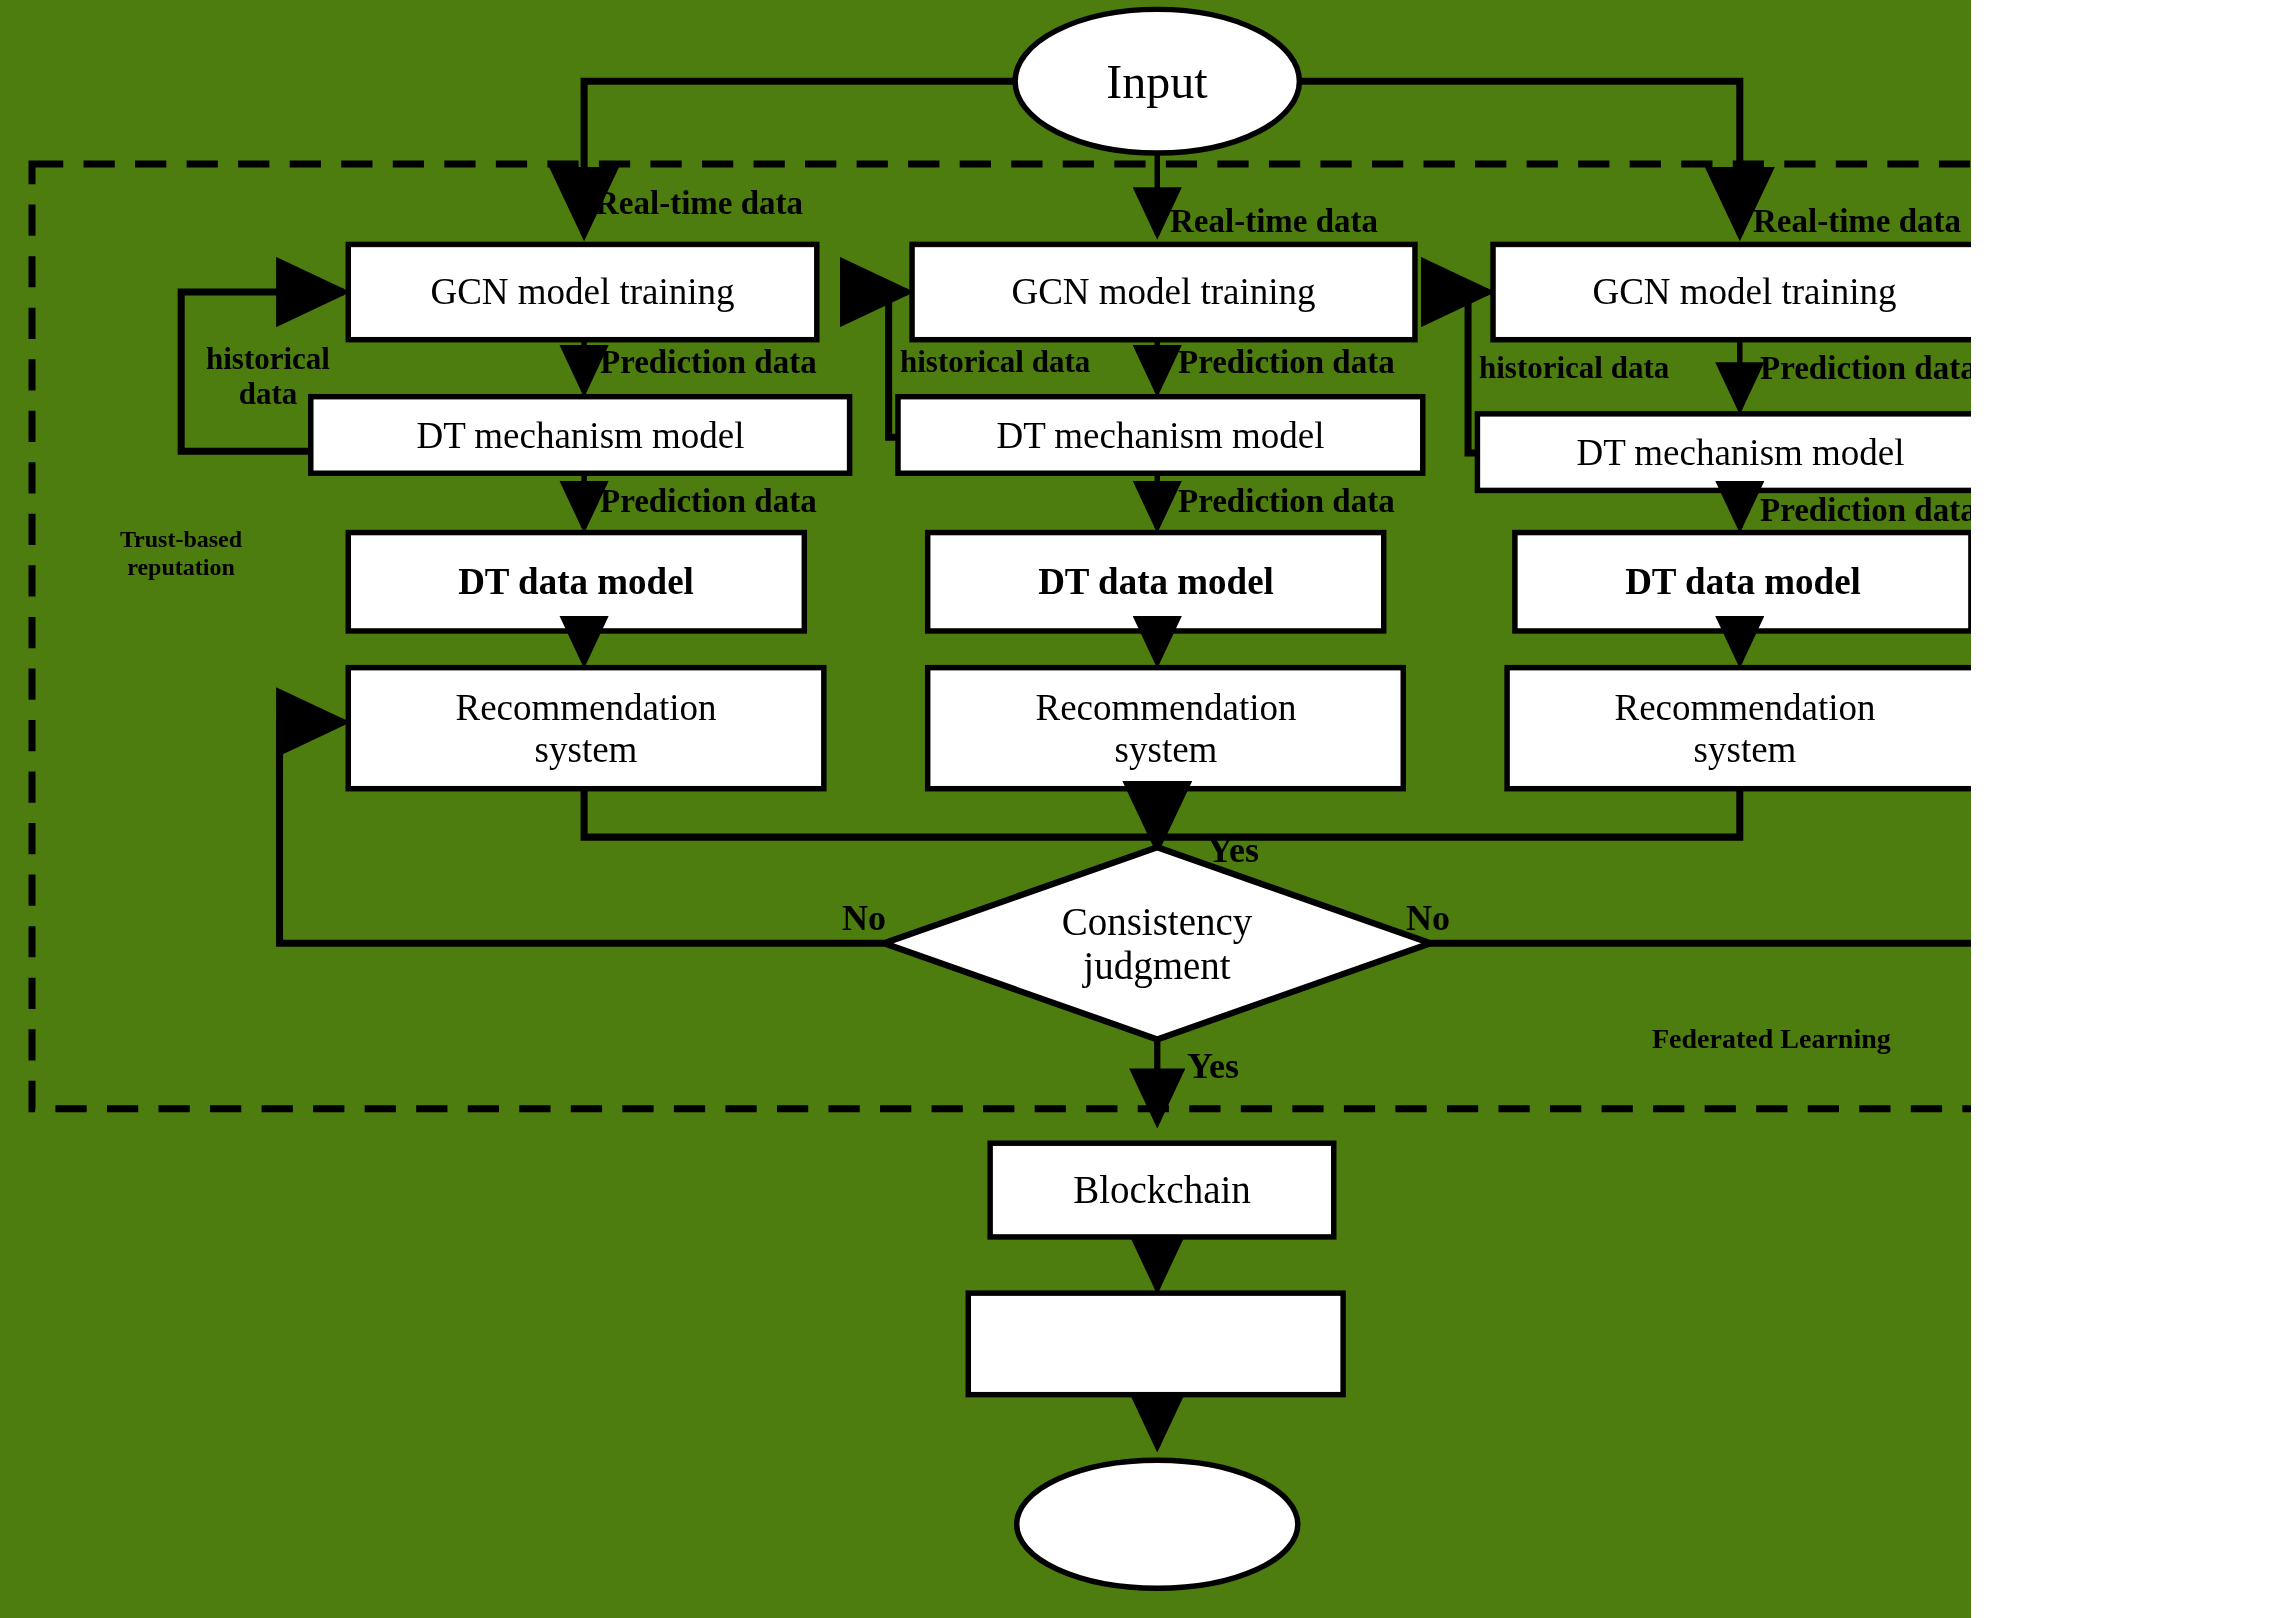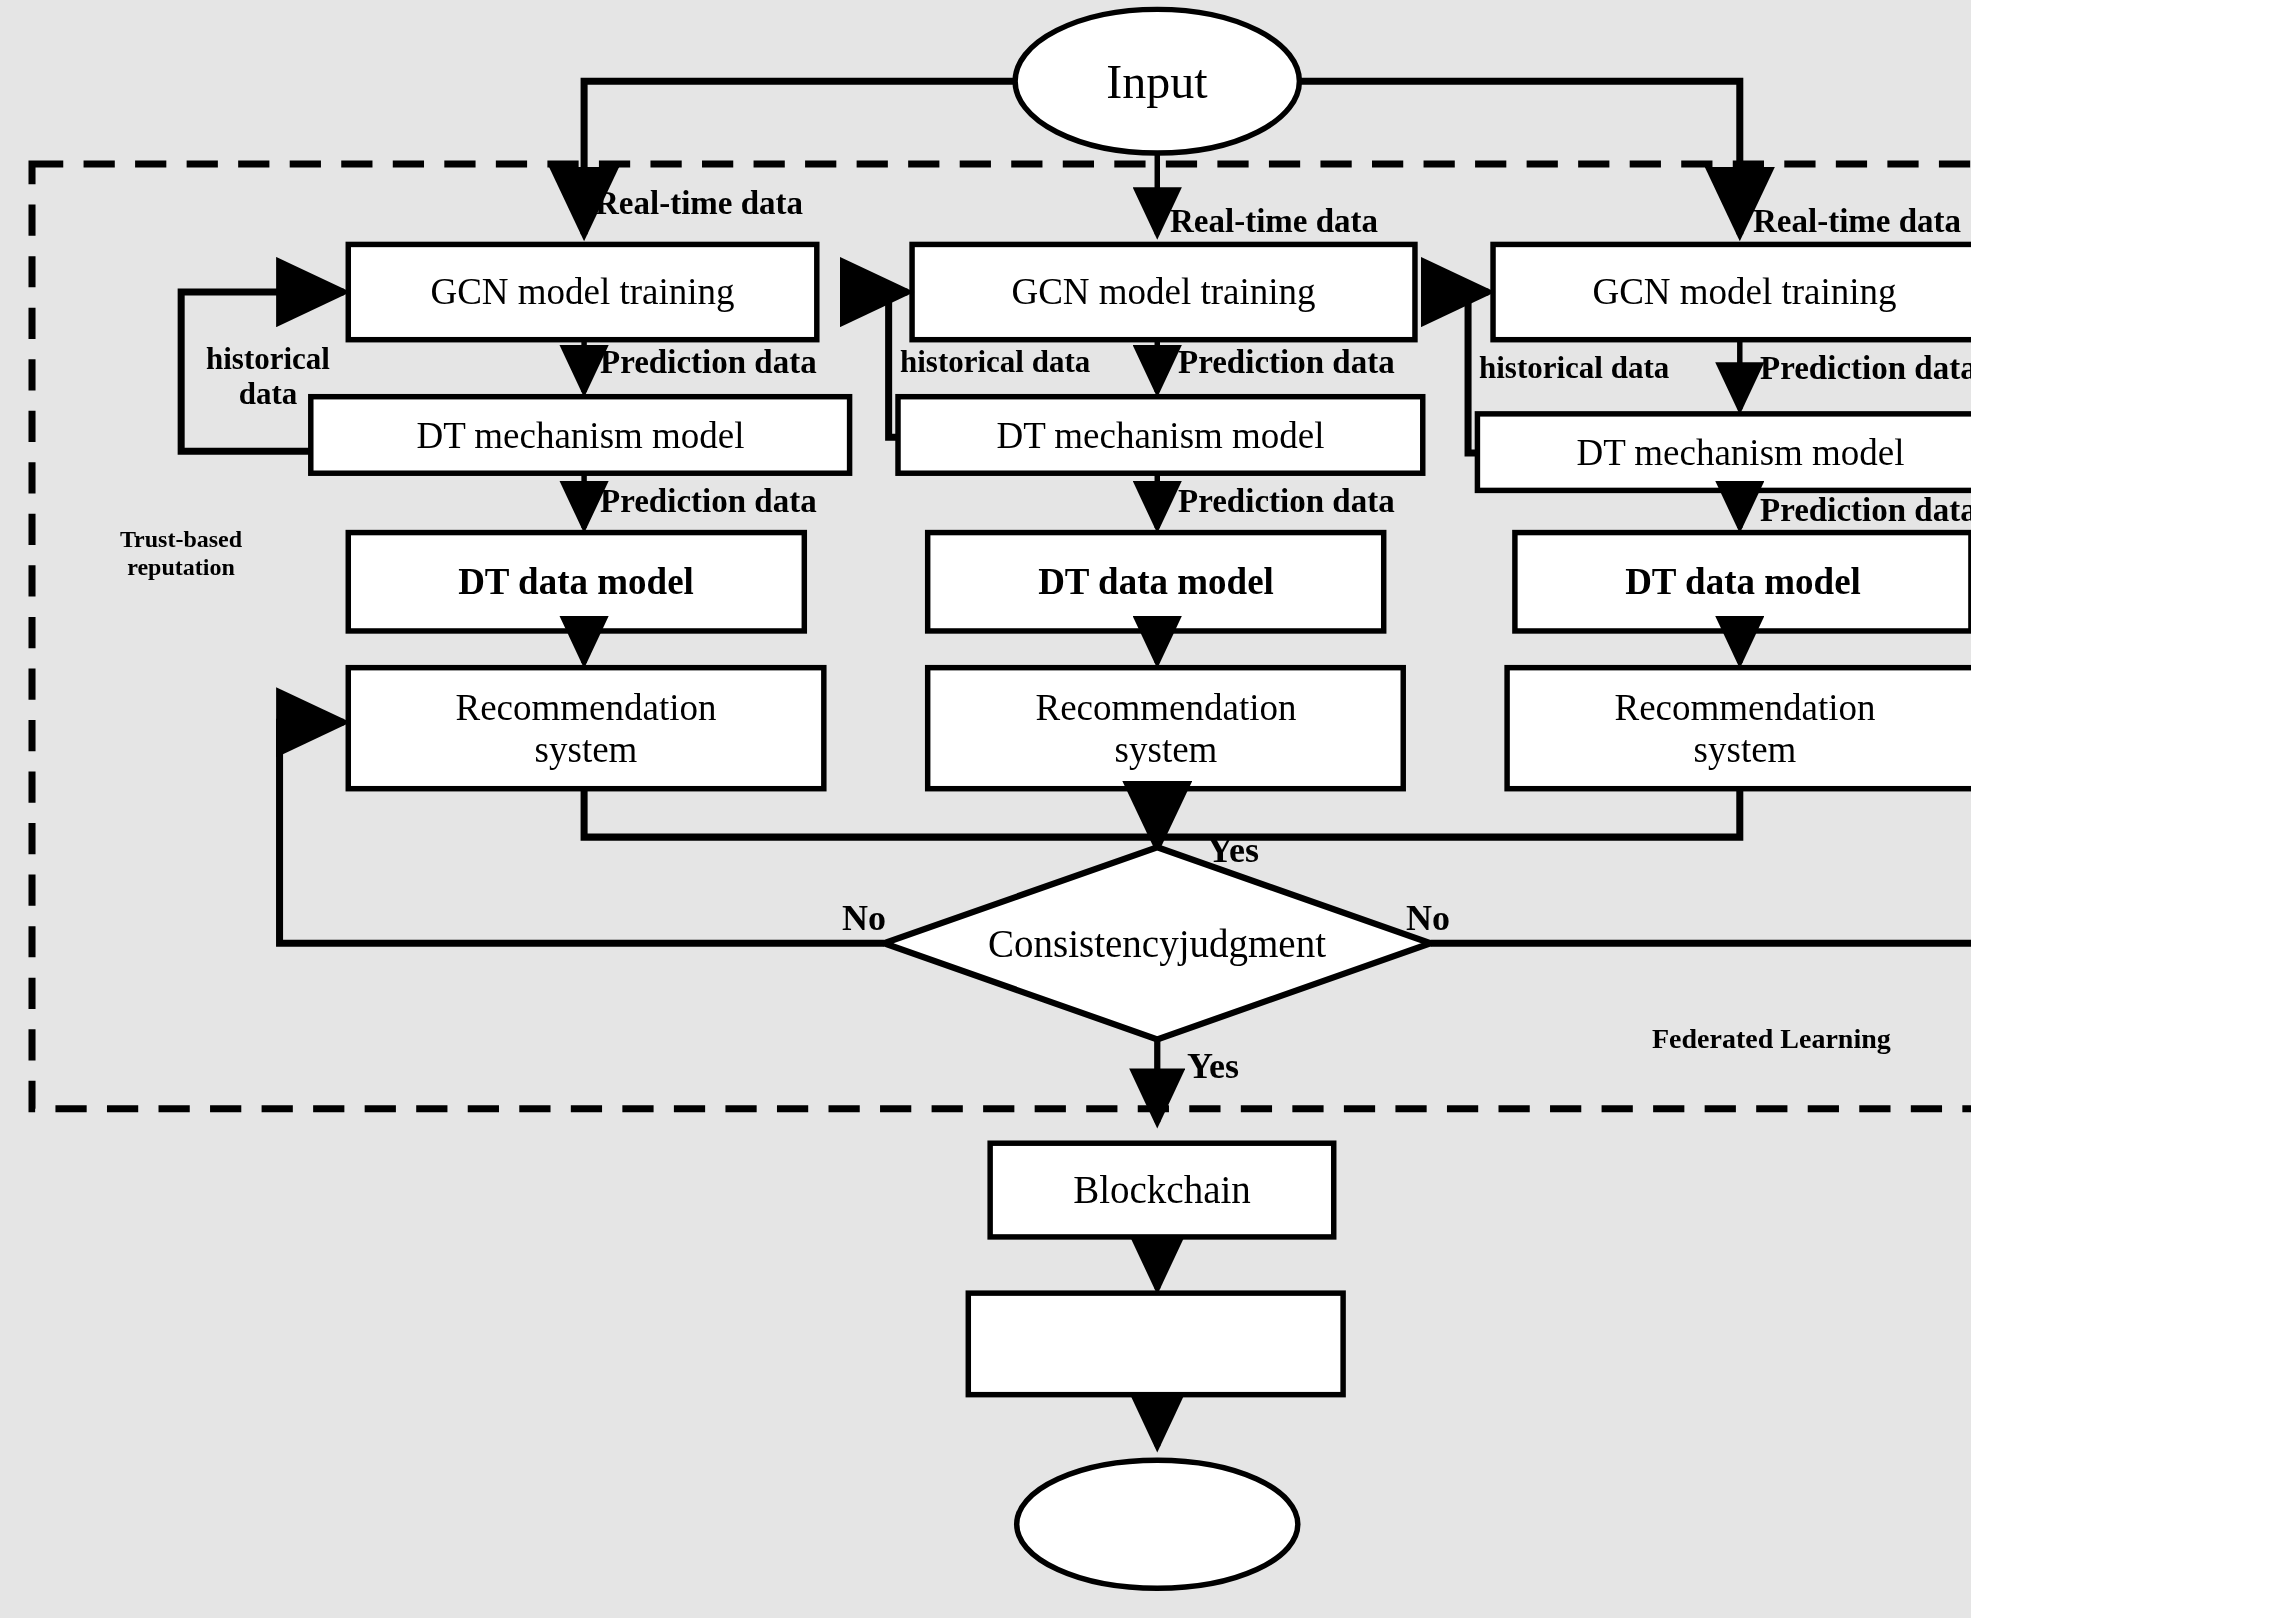--- a/index.html
+++ b/index.html
@@ -4,7 +4,7 @@
 <style>
   html,body{margin:0;padding:0;background:#ffffff;}
   body{font-family:"Liberation Serif", serif;}
-  #stage{position:relative;width:1971px;height:1618px;background:#e5e5e5;overflow:hidden;}
+  #stage{position:relative;width:1971px;height:1618px;background:#4d7c0f;overflow:hidden;}
   #stage svg{position:absolute;left:0;top:0;width:2295px;height:1618px;}
   .lbl{position:absolute;white-space:nowrap;color:#000;font-weight:bold;}
   .node-text{position:absolute;display:flex;align-items:center;justify-content:center;

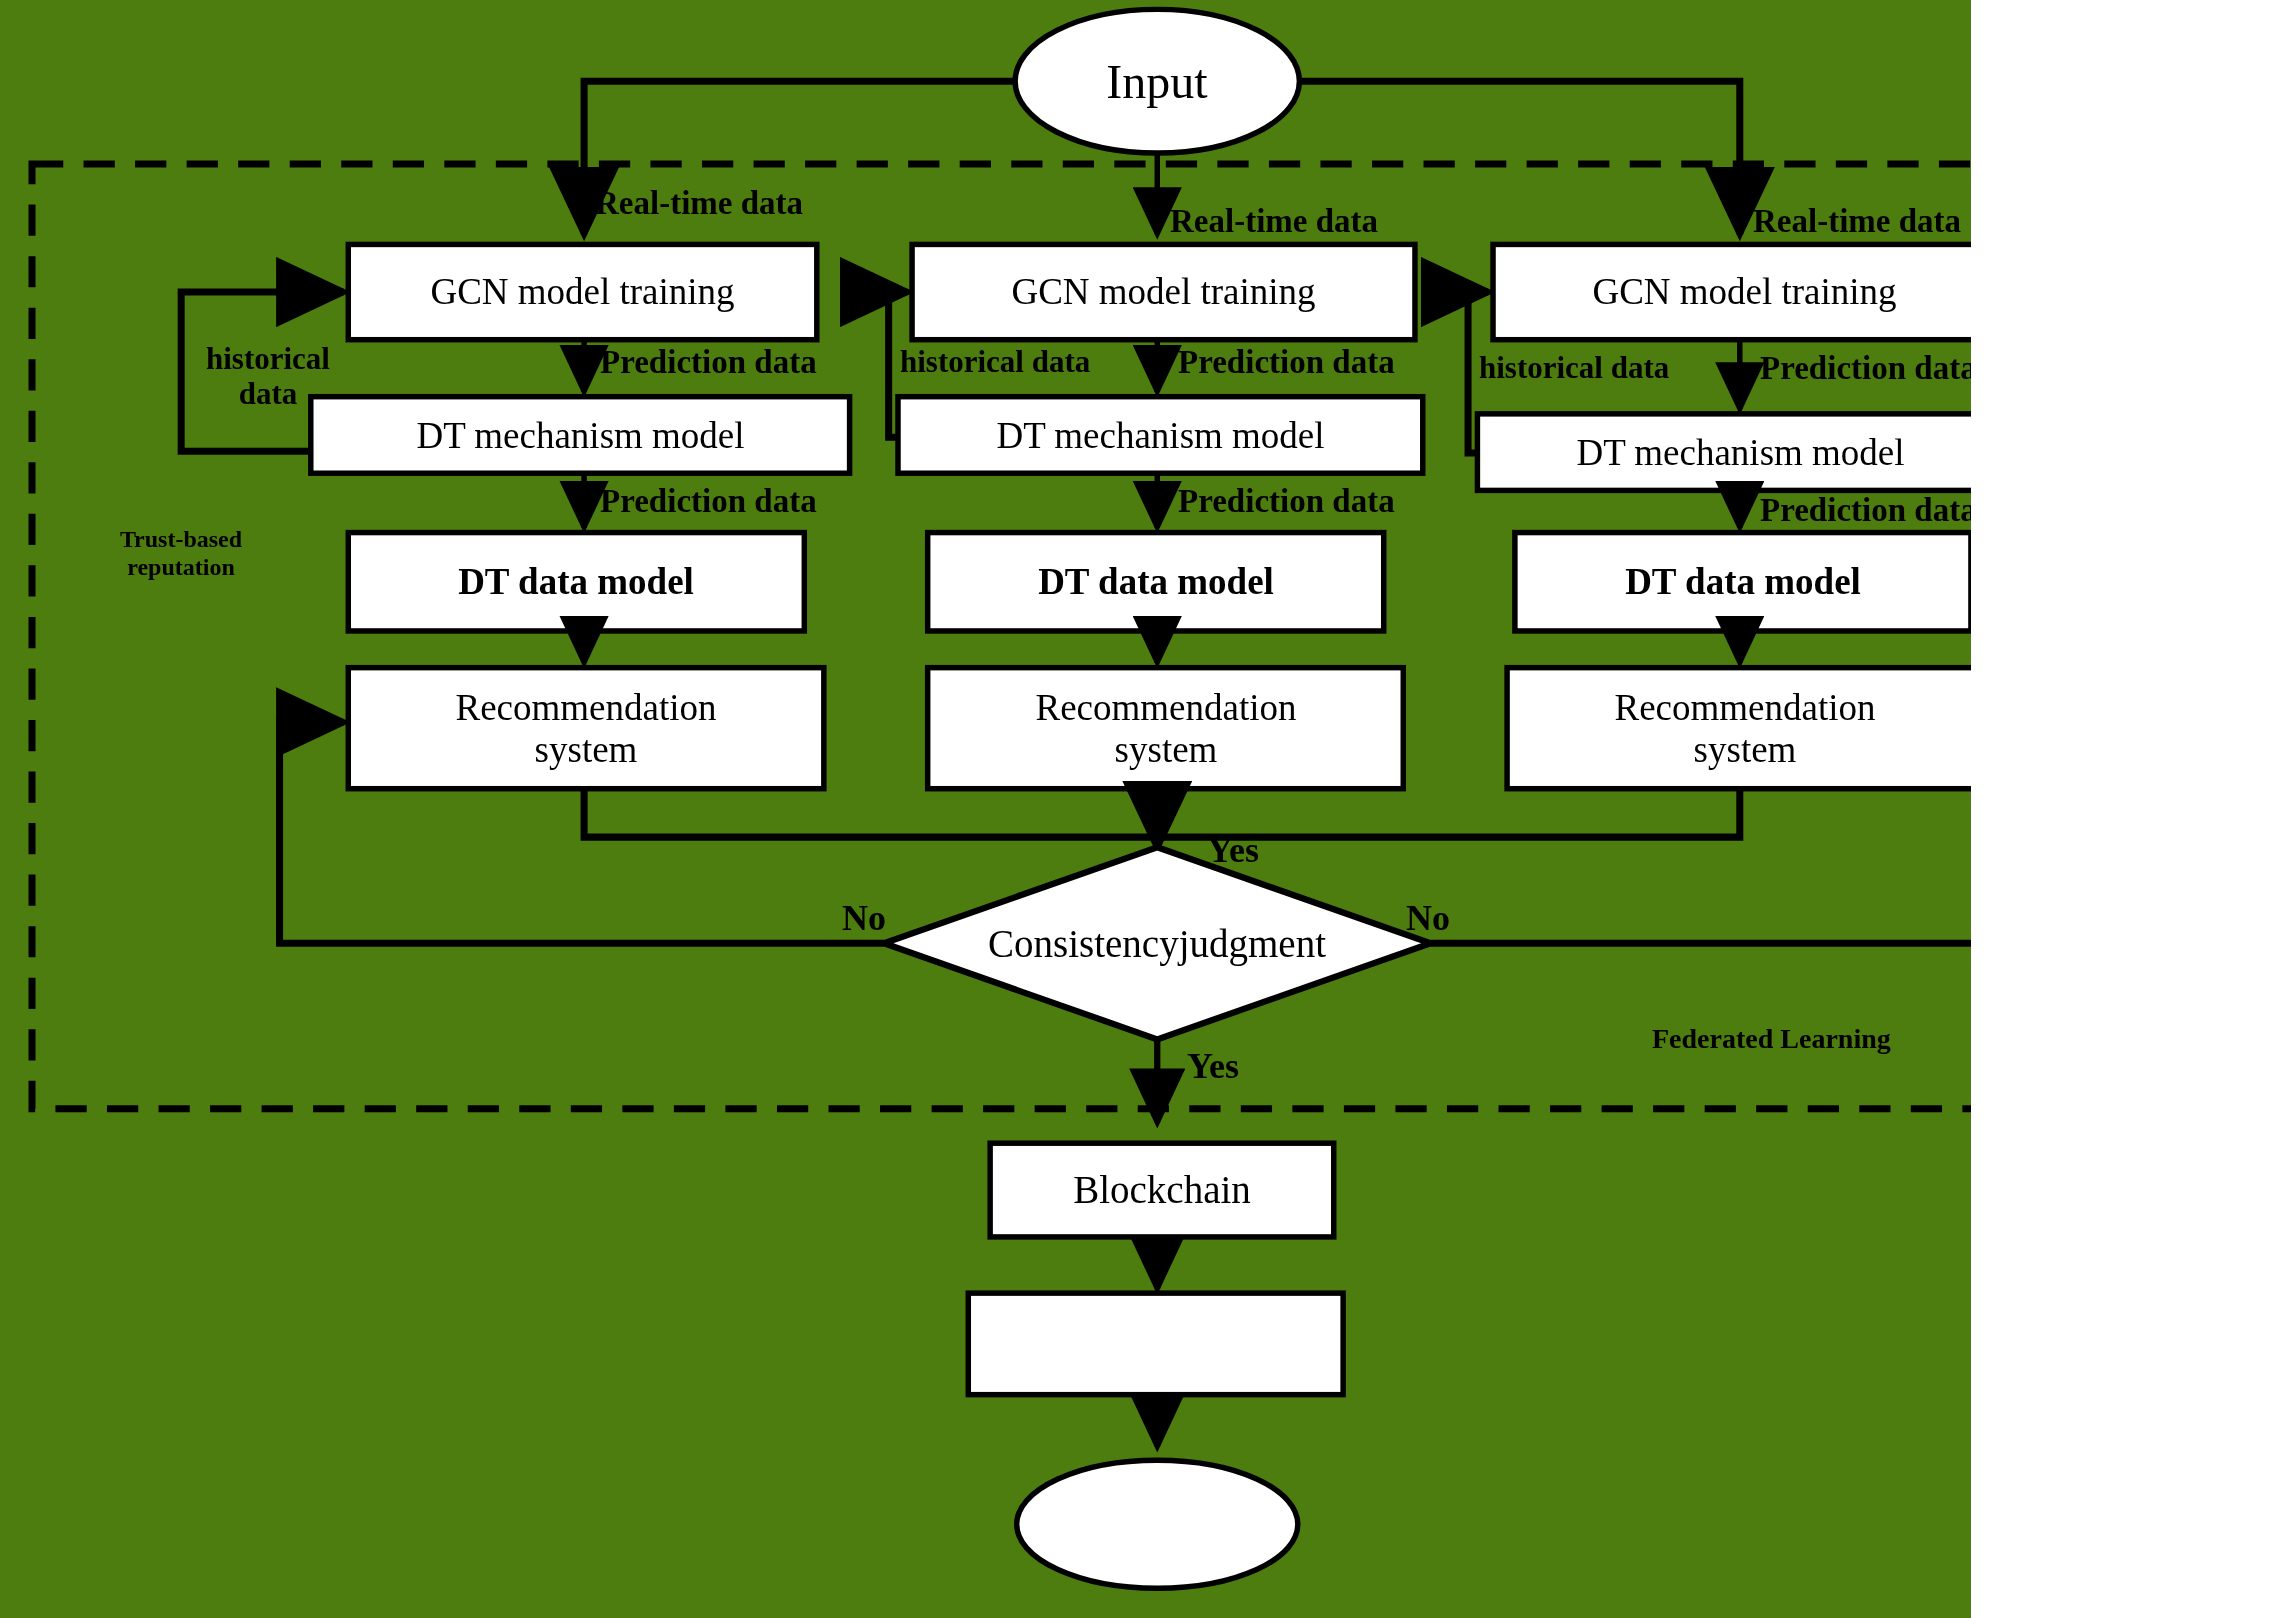--- a/index.html
+++ b/index.html
@@ -142,7 +142,7 @@
   <div class="lbl serif" style="left:1760px;top:350px;font-size:33px;">Prediction data</div>
   <div class="lbl serif" style="left:1760px;top:492px;font-size:33px;">Prediction data</div>
 
-  <div class="node-text serif" style="left:976px;top:873px;width:362px;height:141px;font-size:39px;flex-direction:row;">
+  <div class="node-text serif" style="left:976px;top:873px;width:362px;height:141px;font-size:39px;flex-direction:column;">
     <span>Consistency</span>
     <span>judgment</span>
   </div>

